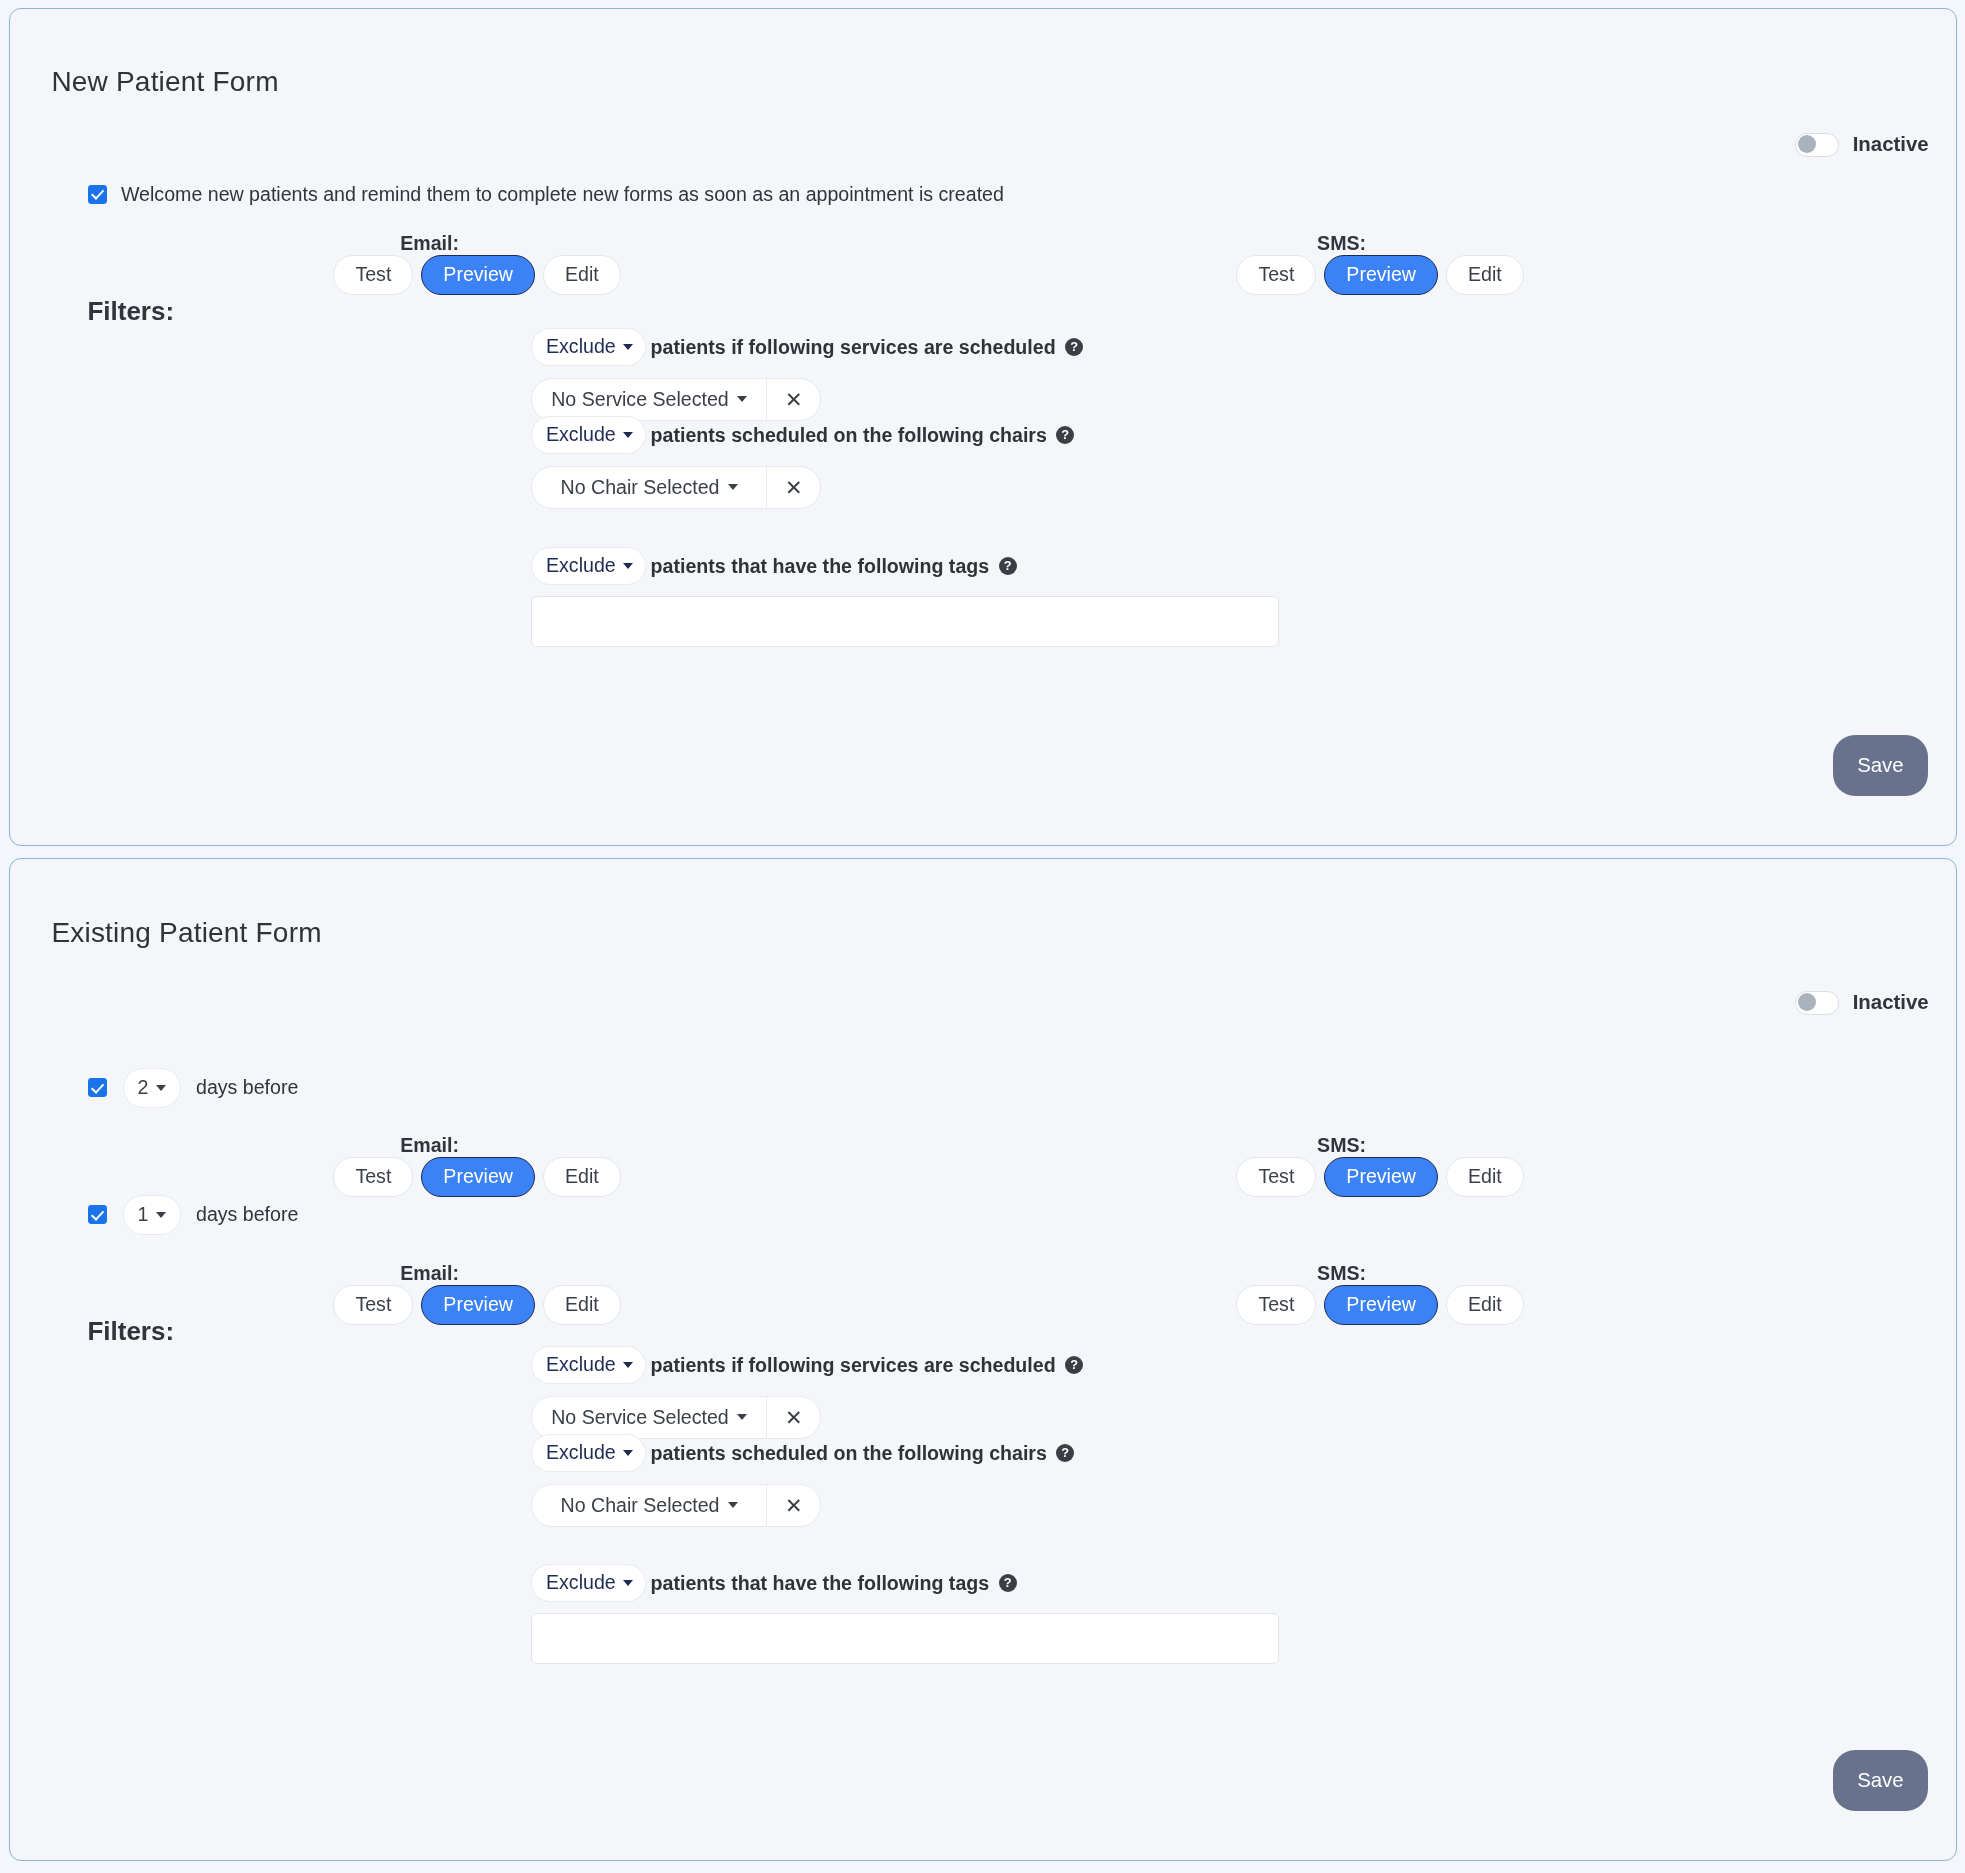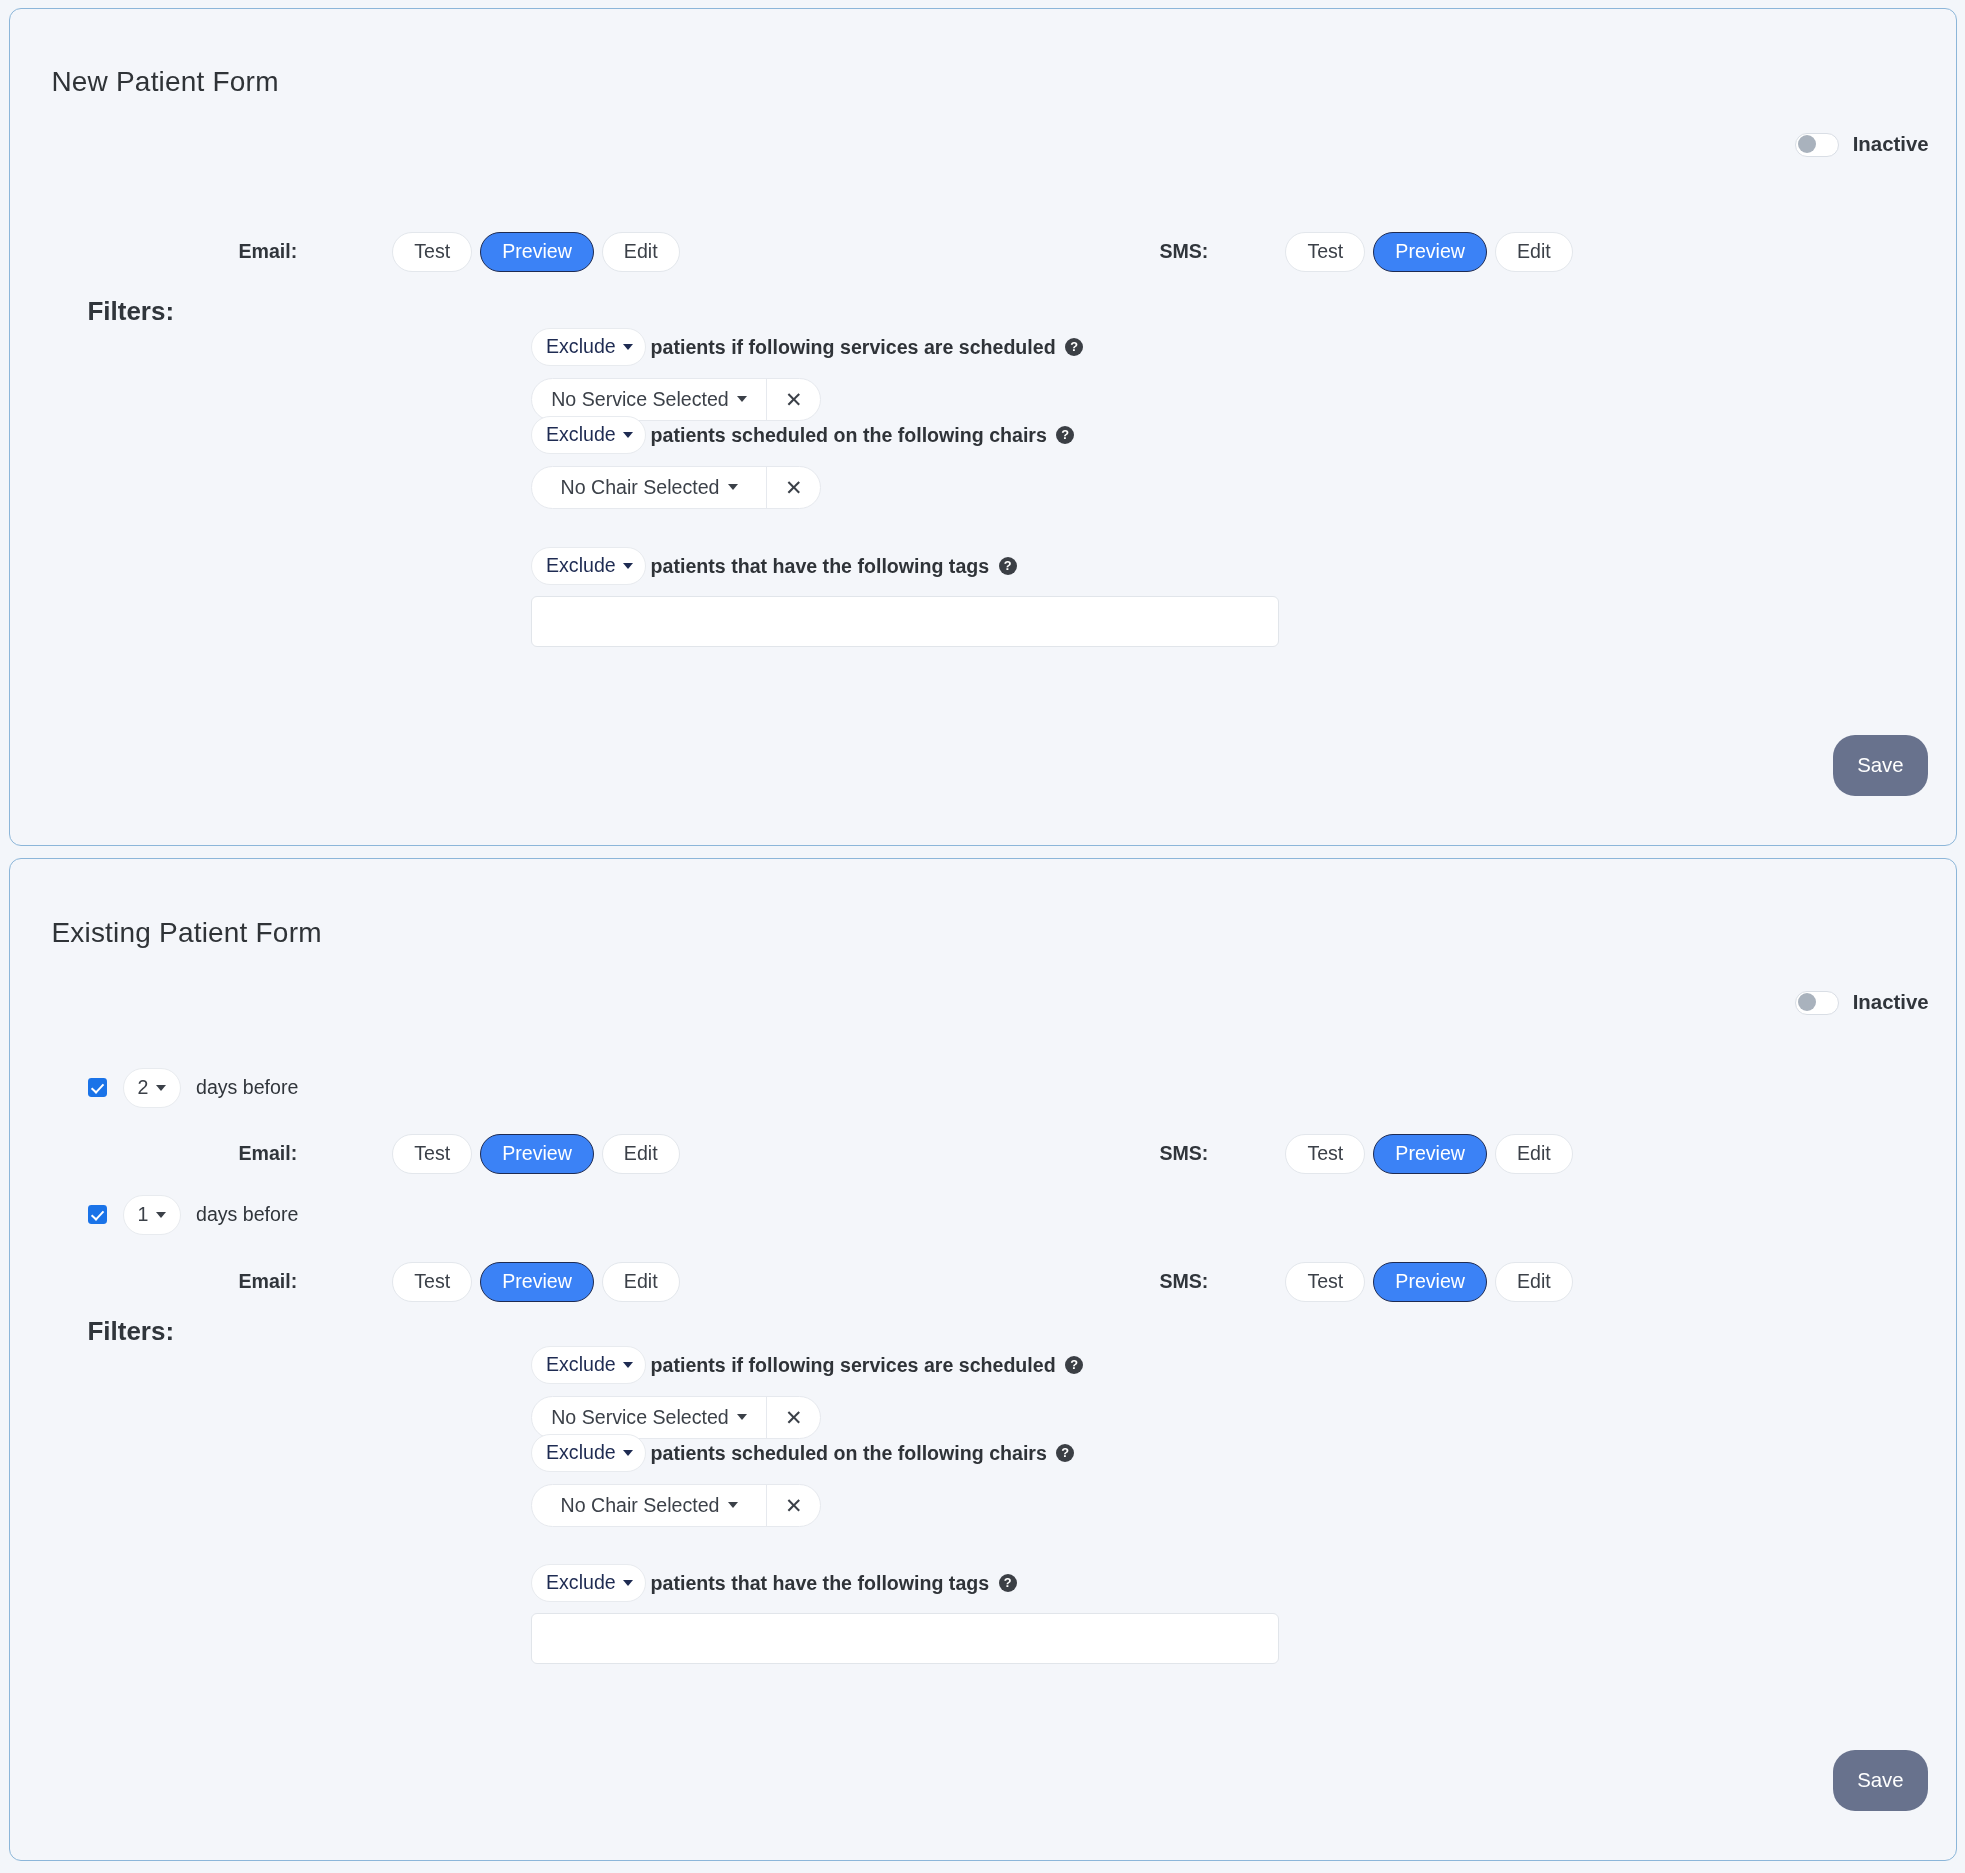--- a/index.html
+++ b/index.html
@@ -309,6 +309,10 @@
       <span class="toggle-label">Inactive</span>
     </div>
 
+    <div class="intro-row" style="left:78px; top:174px;">
+      <span class="cb"></span>
+      <span class="intro-text">Welcome new patients and remind them to complete new forms as soon as an appointment is created</span>
+    </div>
 
     <div class="channel-row" style="left:228px; top:223px;">
       <span class="chan-label">Email:</span>

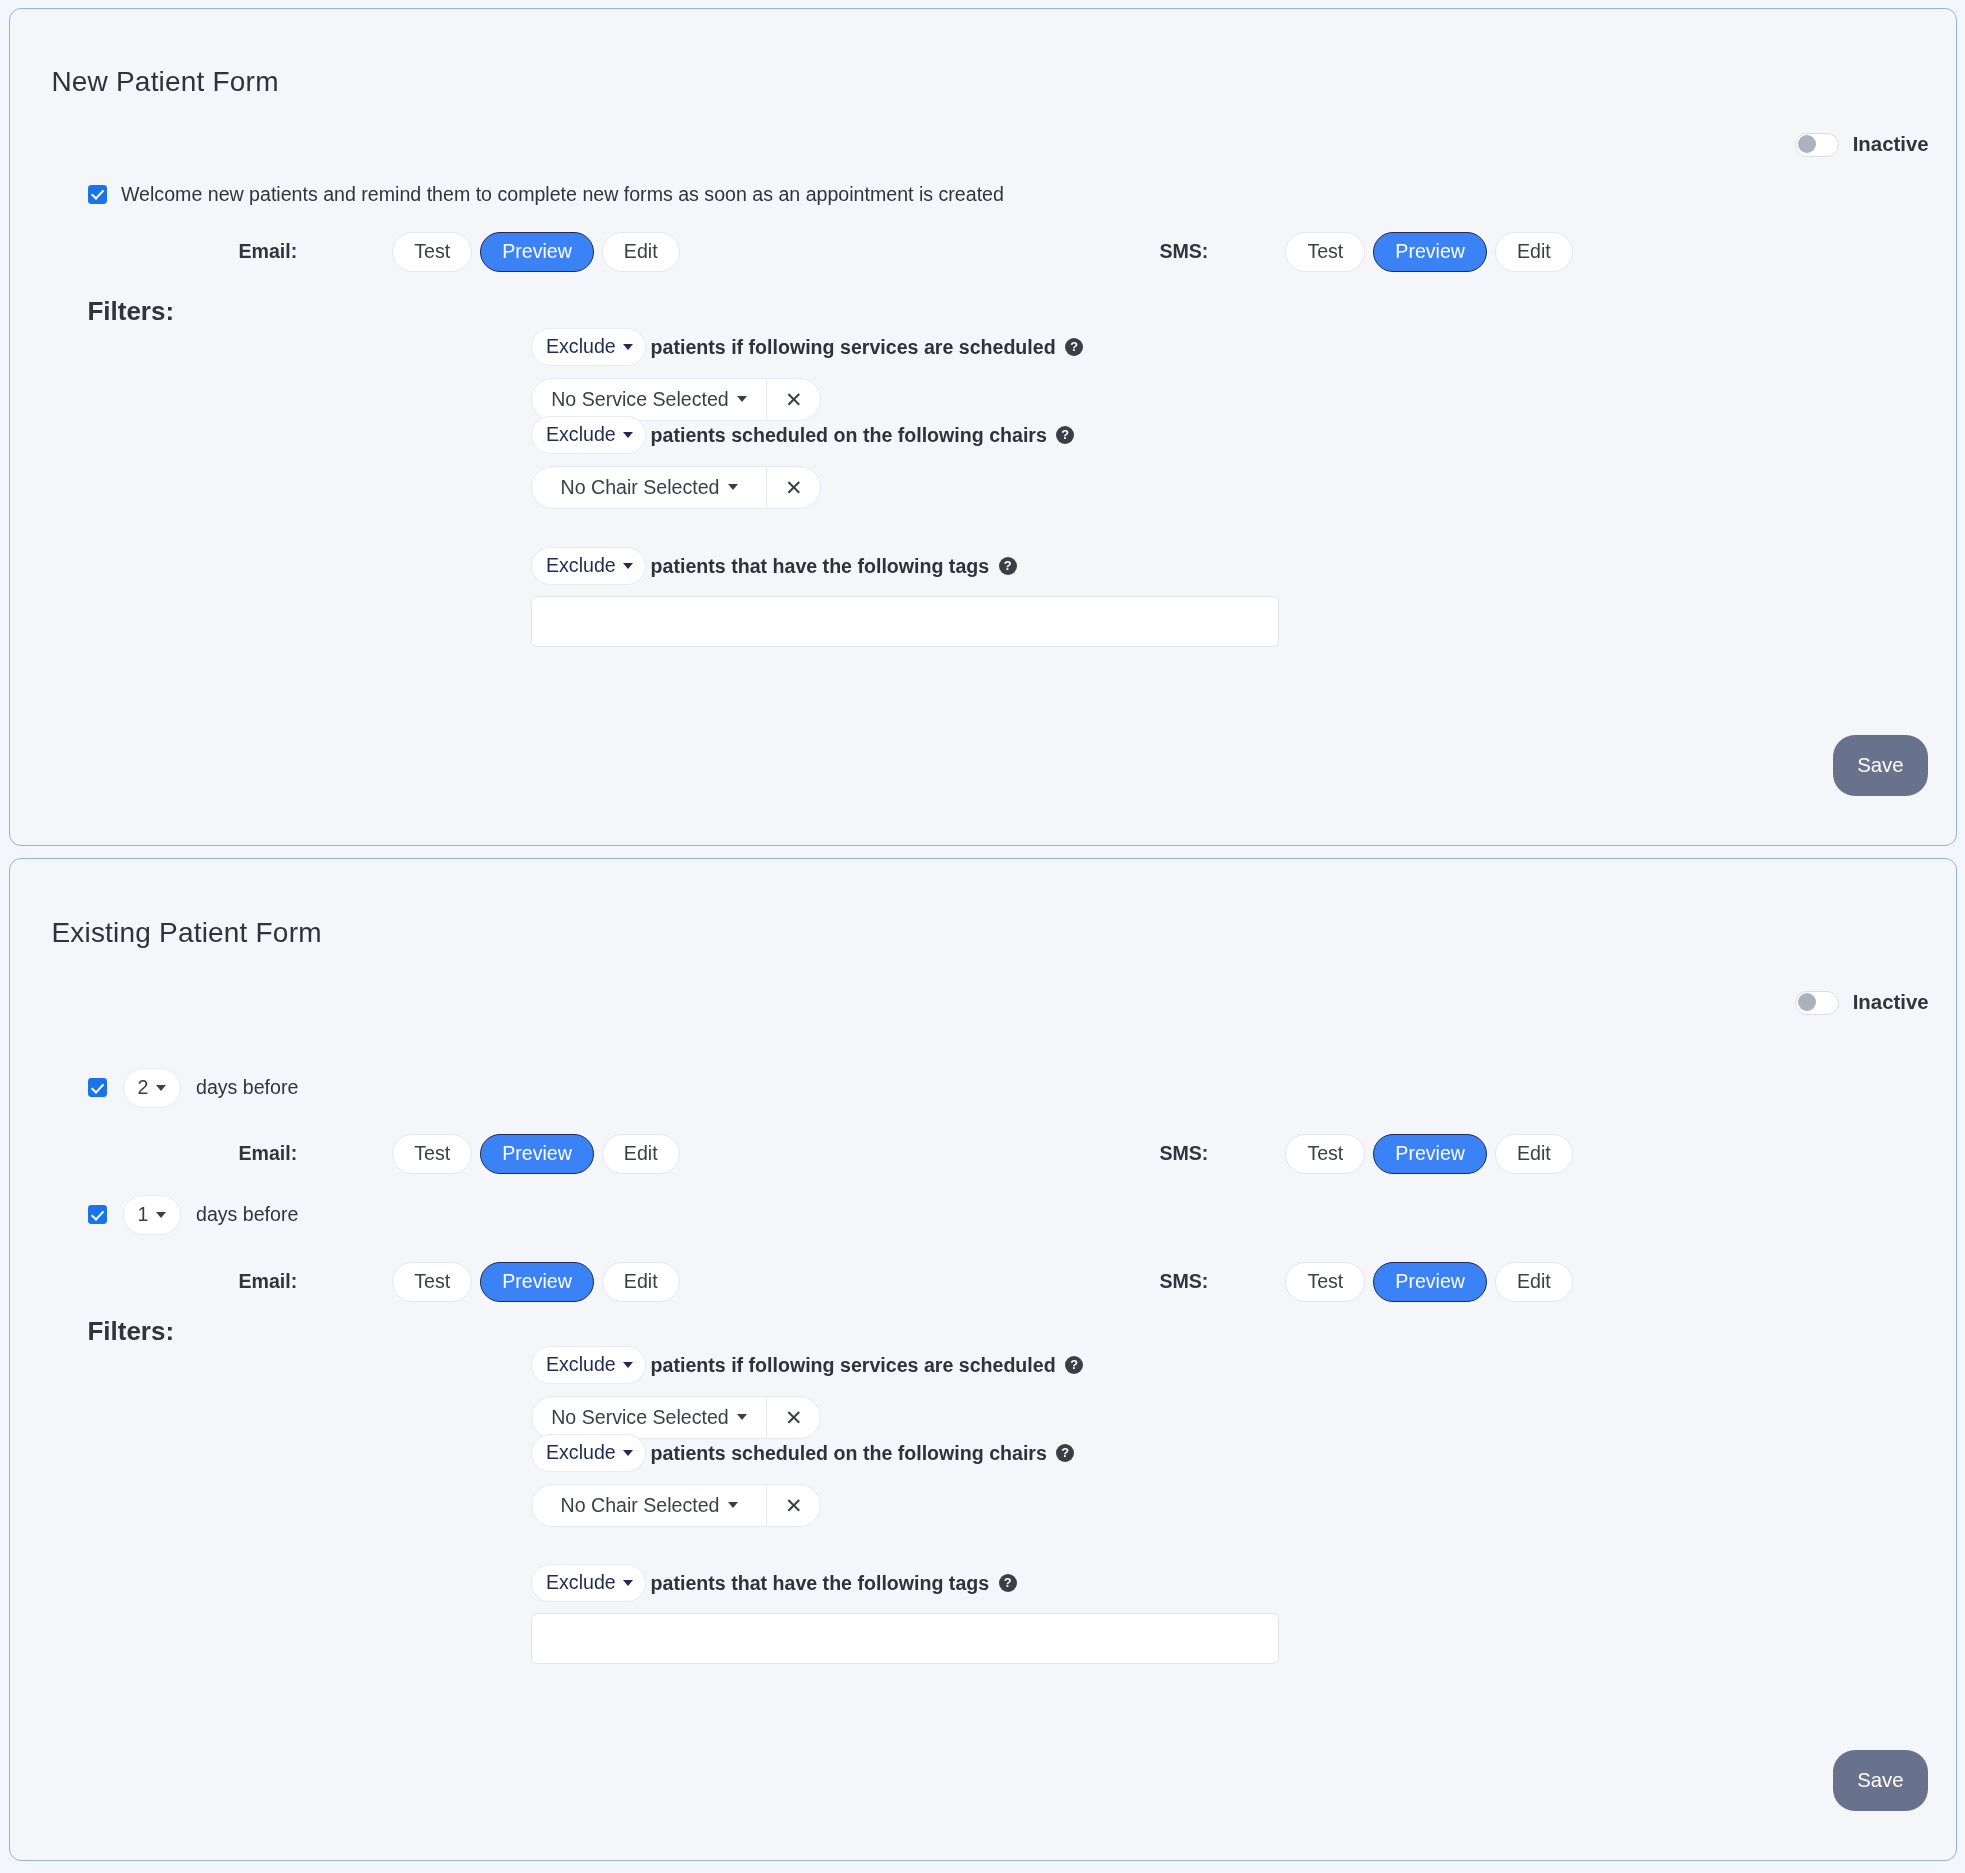--- a/index.html
+++ b/index.html
@@ -106,6 +106,7 @@
     position: absolute;
     display: flex;
     align-items: center;
+    flex-direction: column;
   }
   .chan-label {
     font-size: 19.6px;

